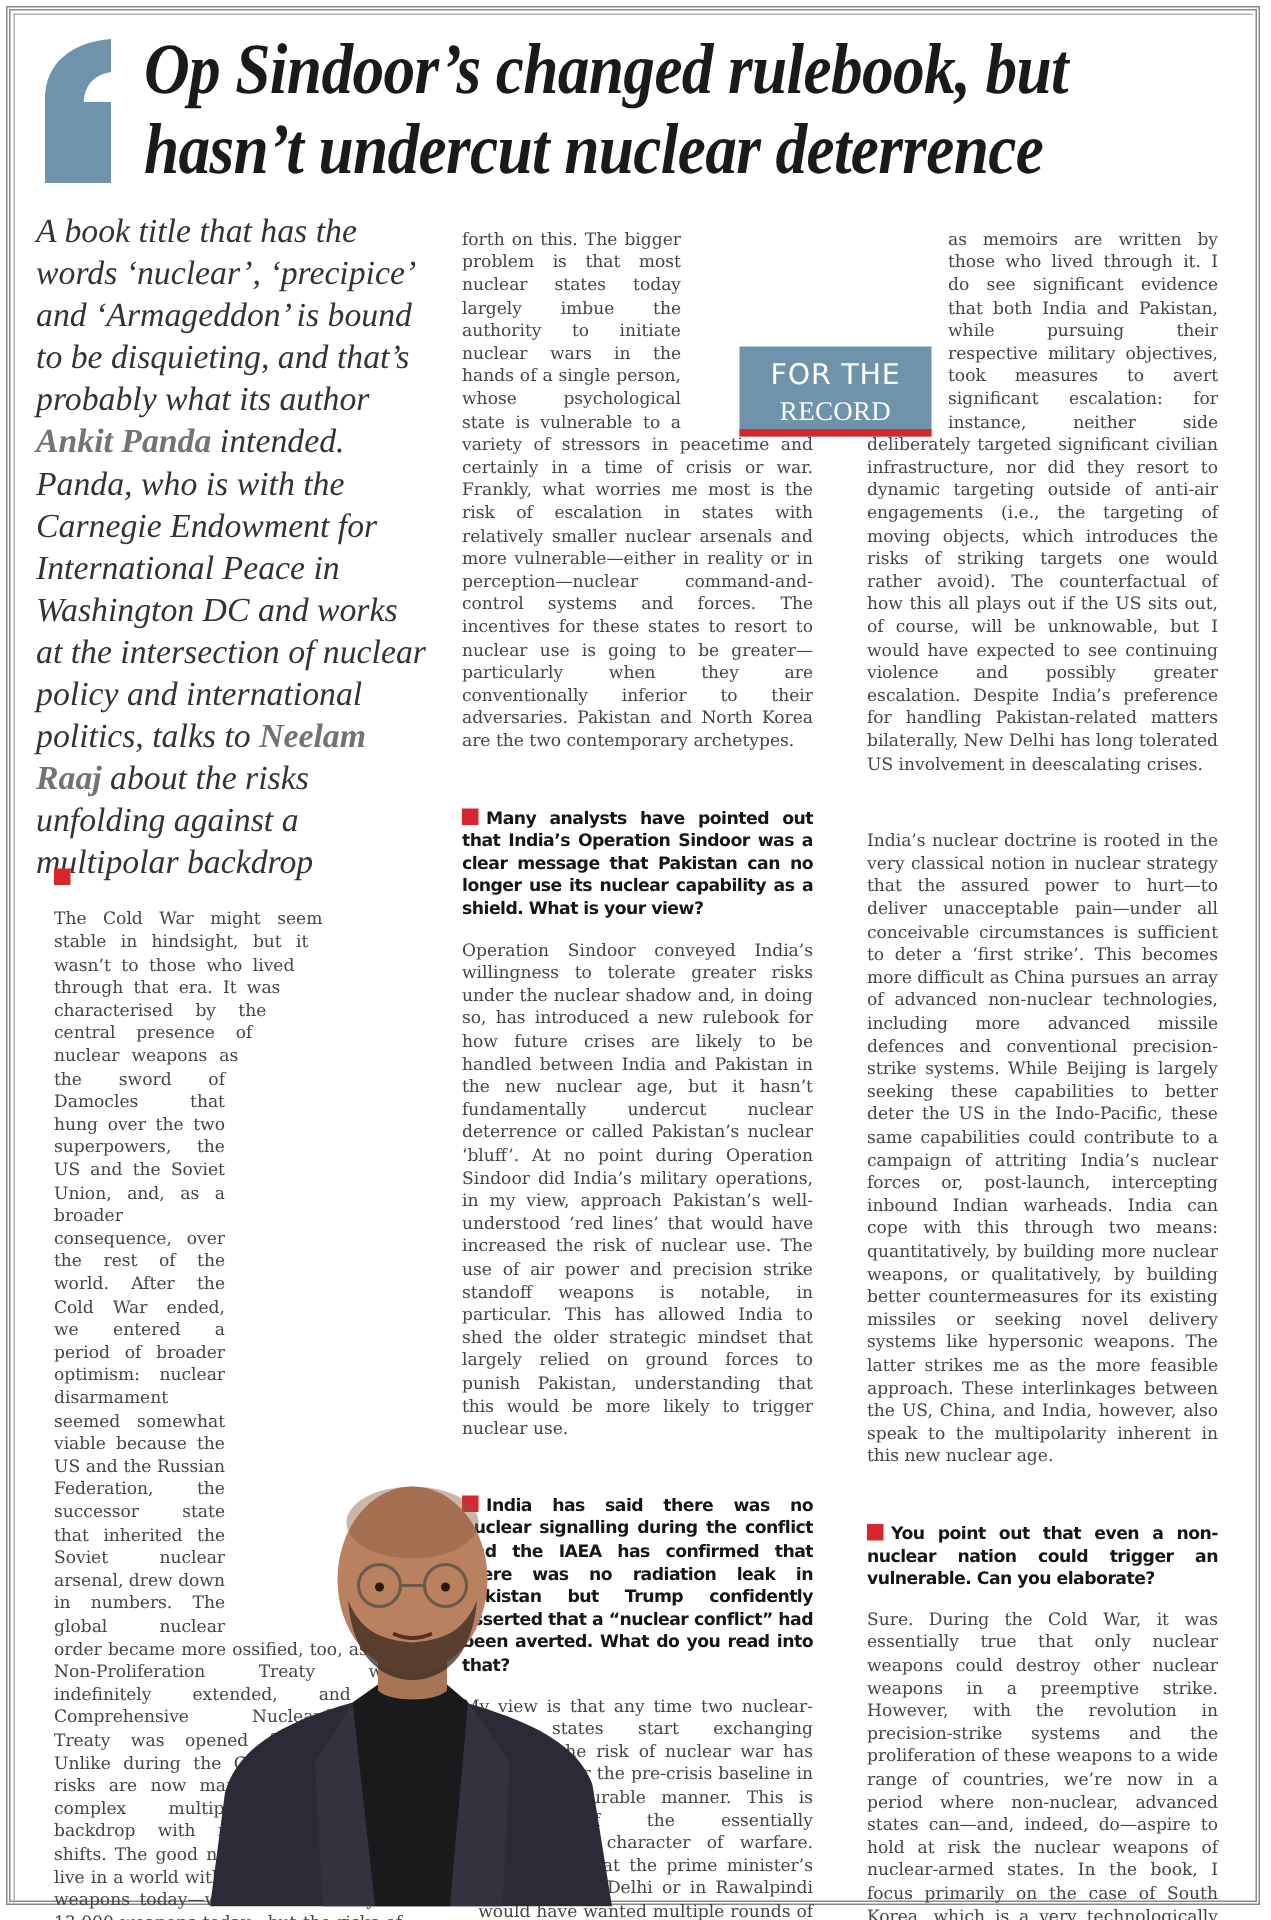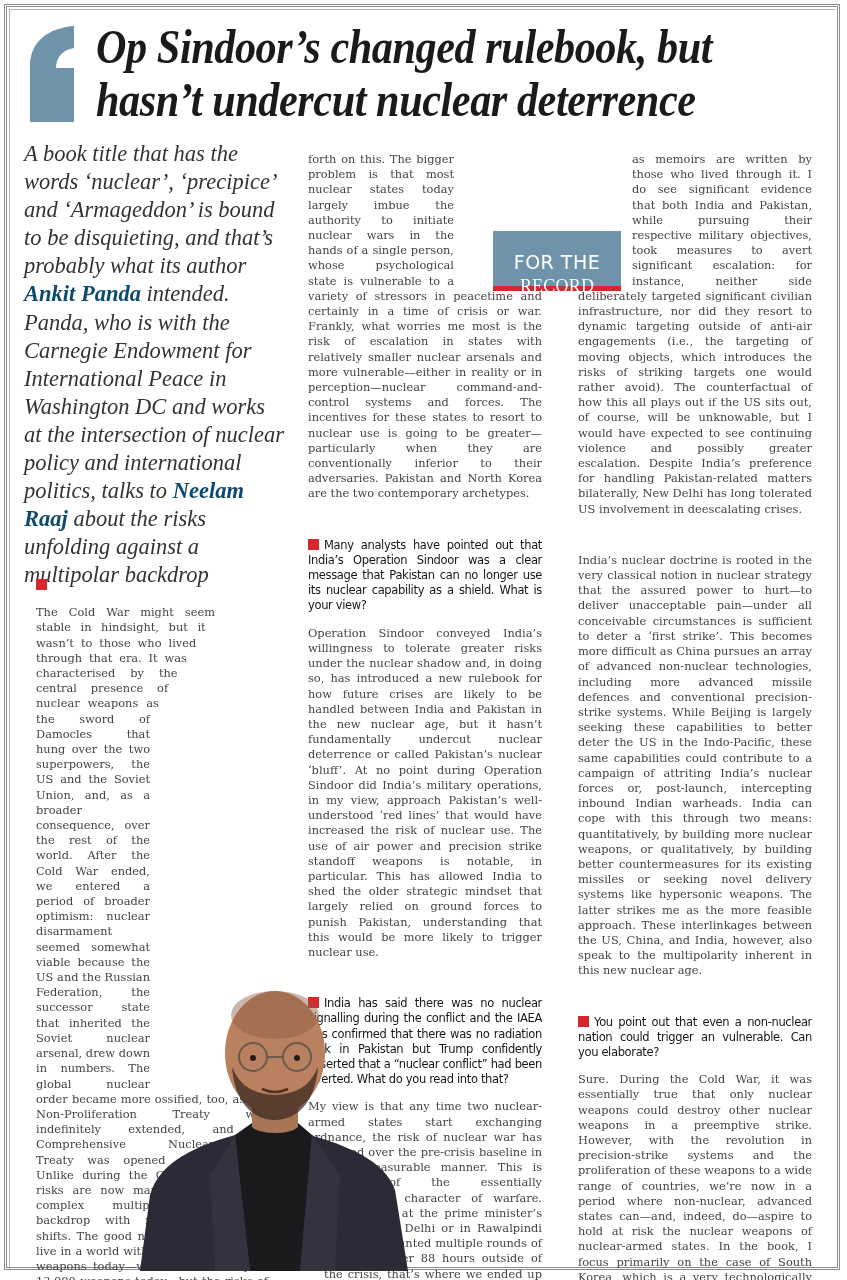--- a/index.html
+++ b/index.html
@@ -22,7 +22,7 @@
   .float-photo-l { float: right; width: 130px; height: 520px; shape-outside: polygon(100% 0, 100% 100%, 0 100%, 0 160px, 40px 95px, 80px 30px); }
   .float-photo-r { float: left; width: 50px; height: 380px; shape-outside: polygon(0 0, 20% 0, 10% 40px, 30% 90px, 50% 170px, 90% 250px, 100% 380px, 0 380px); }
   .for-record { position: absolute; left: 493px; top: 231px; width: 128px; height: 60px; background: #6f93ab; border-bottom: 5px solid #d7262c; box-sizing: border-box; text-align: center; font-family: "DejaVu Sans", sans-serif; color: #ffffff; }
-  .for-record .l1 { font-size: 19px; line-height: 22px; padding-top: 20px; letter-spacing: 0.5px; }
+  .for-record .l1 { font-size: 19px; line-height: 22px; padding-top: 8px; letter-spacing: 0.5px; }
   .for-record .l2 { font-size: 18px; line-height: 26px; letter-spacing: 0.2px; font-family: Liberation Serif, serif; }
   .photo { position: absolute; left: 140px; top: 985px; width: 268px; height: 286px; overflow: hidden; }
 </style>

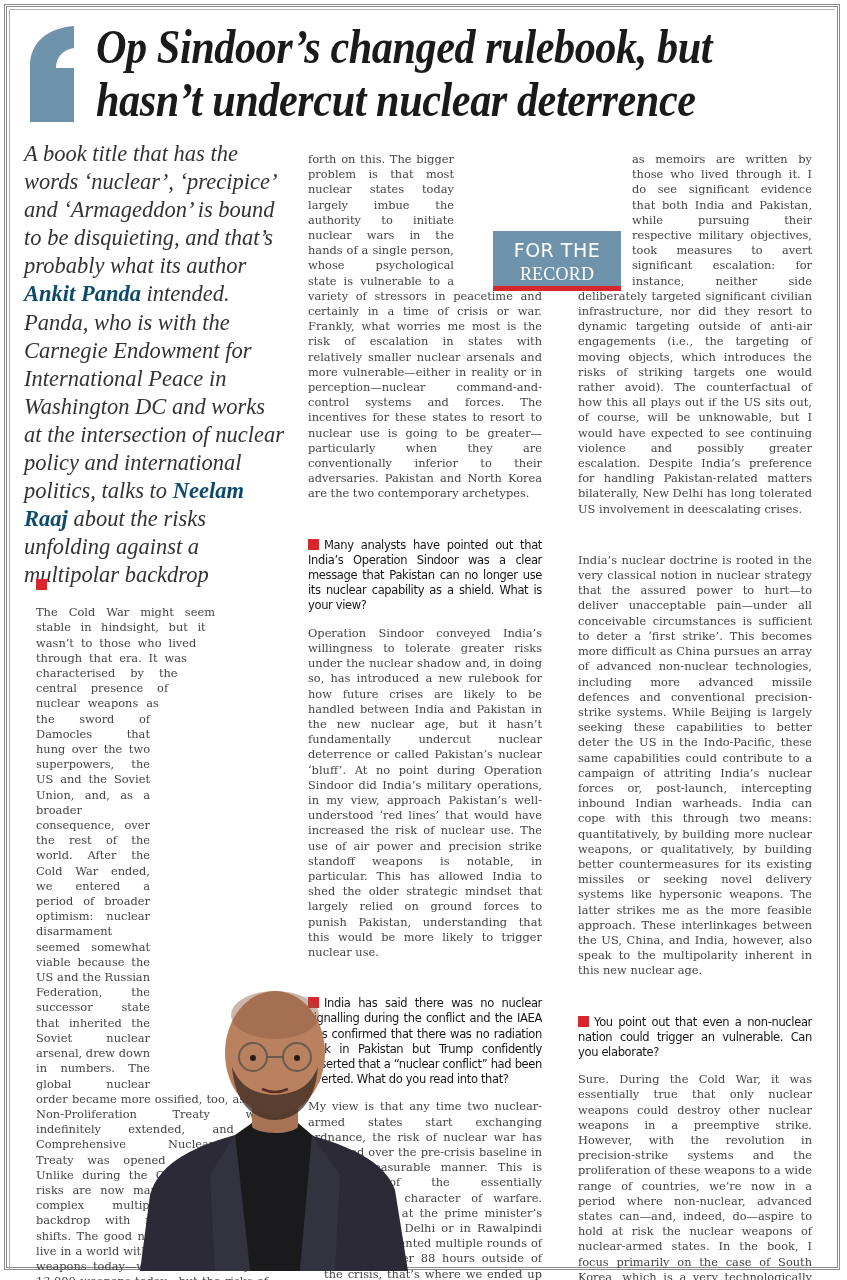--- a/index.html
+++ b/index.html
@@ -10,7 +10,7 @@
   .headline { position: absolute; left: 96px; top: 20px; width: 740px; margin: 0; font-family: "Liberation Serif", serif; font-style: italic; font-weight: bold; font-size: 48px; line-height: 53px; color: #1a1a1a; letter-spacing: -0.5px; transform: scaleX(0.88); transform-origin: left top; }
   .headline span { display: block; }
   .intro { position: absolute; left: 24px; top: 140px; width: 262px; font-family: "Liberation Serif", serif; font-style: italic; font-size: 22.5px; line-height: 28.1px; color: #333; margin: 0; }
-  .intro b { font-weight: bold; color: #0c4a6e; }
+  .intro b { font-weight: bold; color: #737373; }
   .col { position: absolute; font-family: "DejaVu Serif", serif; font-size: 11.4px; line-height: 15.2px; color: #444; text-align: justify; }
   .col p { margin: 12px; }
   .q { font-family: "DejaVu Sans", sans-serif; font-weight: normal; font-size: 11.5px; line-height: 15.2px; color: #161616; margin: 0; letter-spacing: -0.35px; }

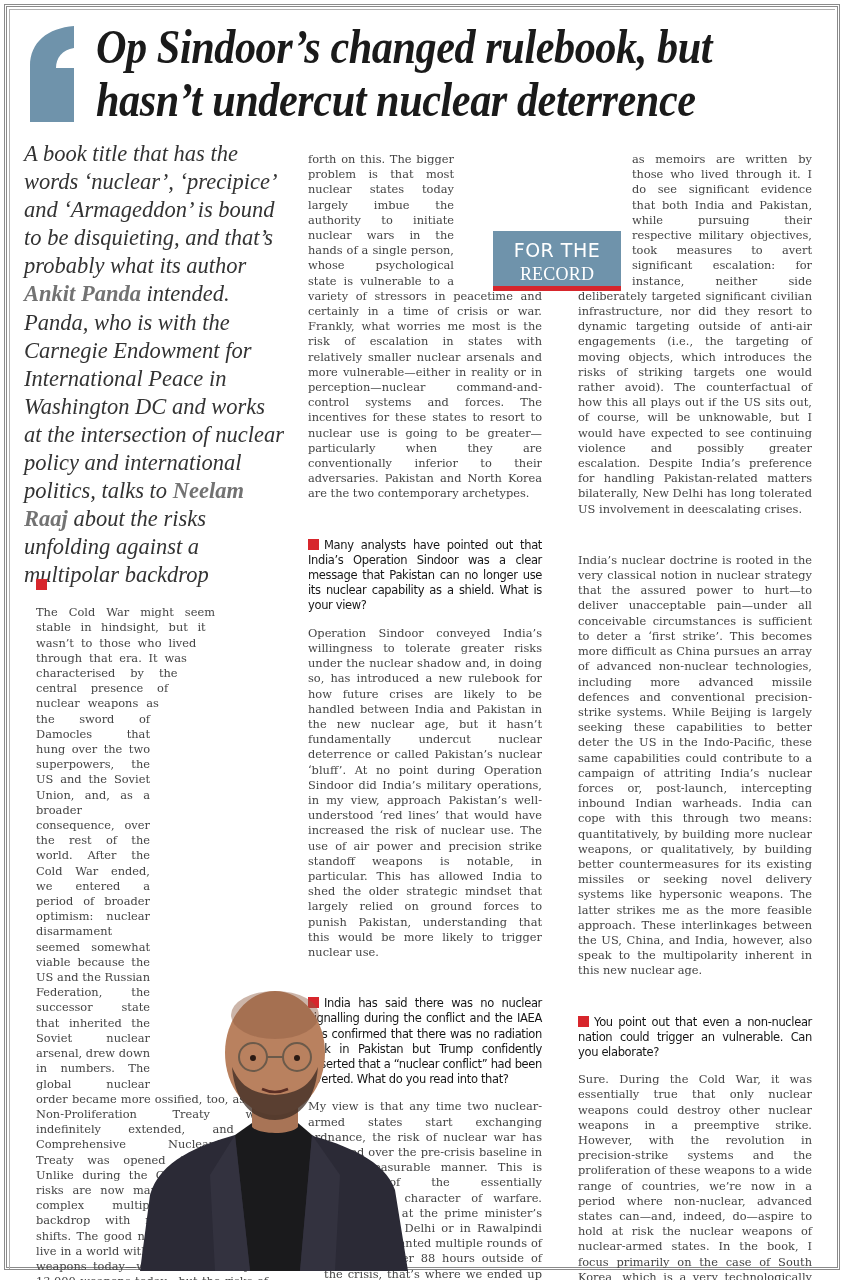--- a/index.html
+++ b/index.html
@@ -13,7 +13,7 @@
   .intro b { font-weight: bold; color: #737373; }
   .col { position: absolute; font-family: "DejaVu Serif", serif; font-size: 11.4px; line-height: 15.2px; color: #444; text-align: justify; }
   .col p { margin: 12px; }
-  .q { font-family: "DejaVu Sans", sans-serif; font-weight: normal; font-size: 11.5px; line-height: 15.2px; color: #161616; margin: 0; letter-spacing: -0.35px; }
+  .q { font-family: "DejaVu Sans", sans-serif; font-weight: bold; font-size: 11.5px; line-height: 15.2px; color: #161616; margin: 0; letter-spacing: -0.35px; }
   .sq { display: inline-block; width: 11px; height: 11px; background: #d7262c; margin-right: 5px; vertical-align: -1px; }
   .gap { height: 12px; }
   .col1 { left: 24px; top: 566px; width: 256px; }

